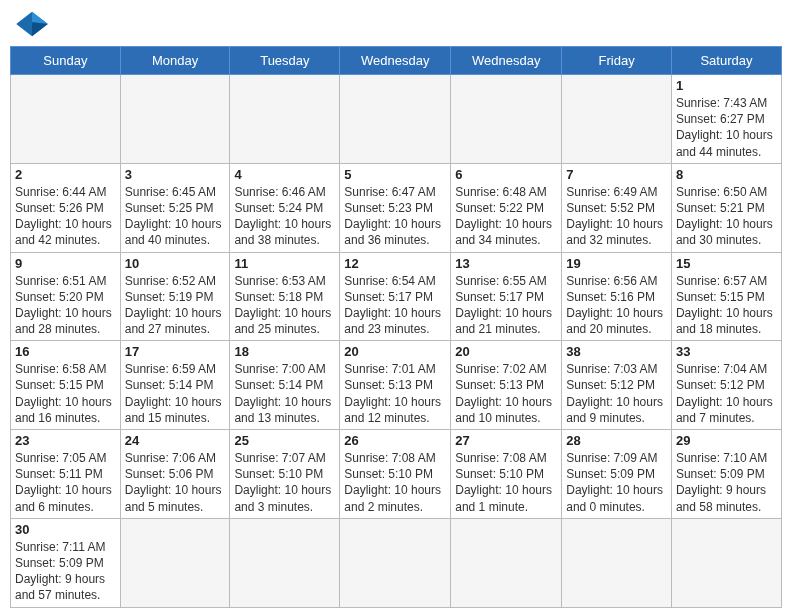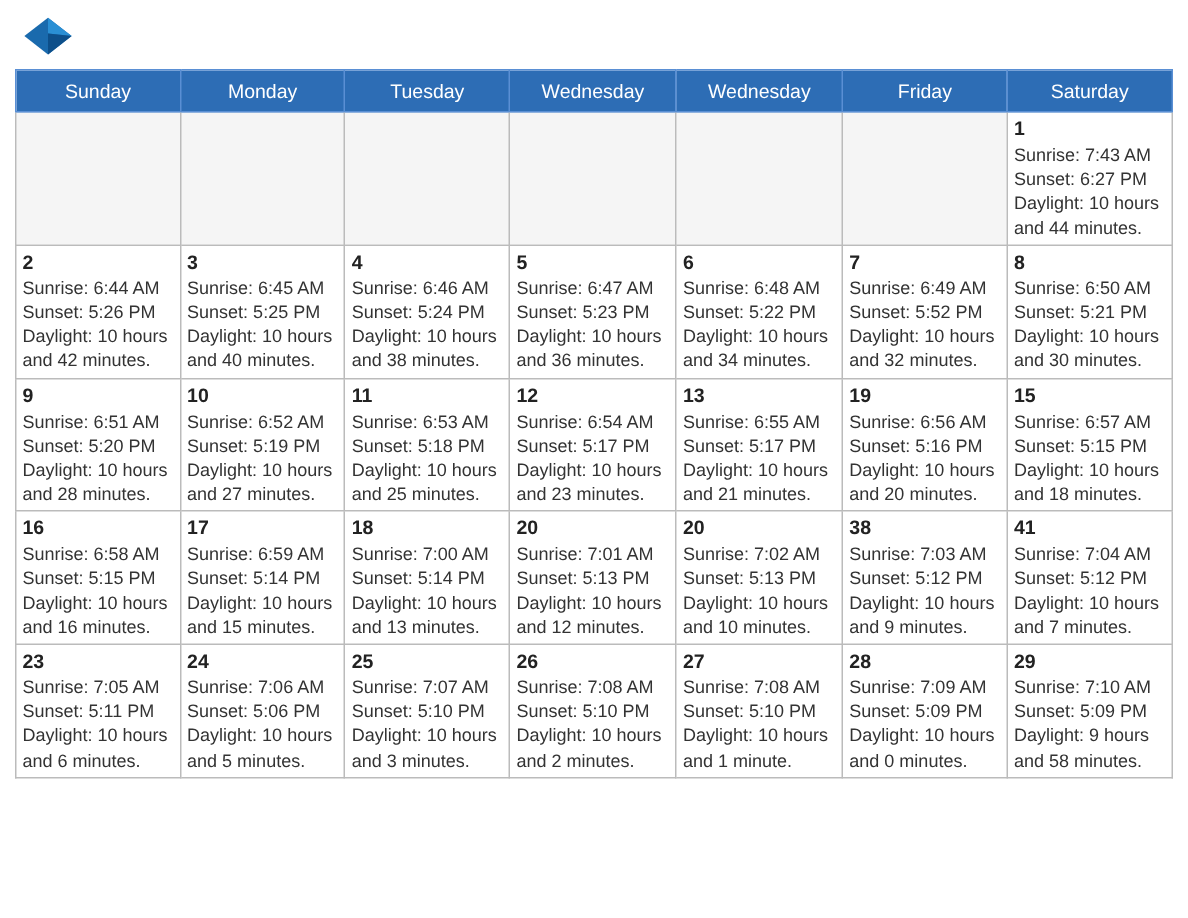--- a/index.html
+++ b/index.html
@@ -263,7 +263,7 @@
 Daylight: 10 hours and 9 minutes.</div>
         </td>
         <td>
-          <span class="day-number">41</span>
+          <span class="day-number">33</span>
           <div class="day-info">Sunrise: 7:04 AM
 Sunset: 5:12 PM
 Daylight: 10 hours and 7 minutes.</div>

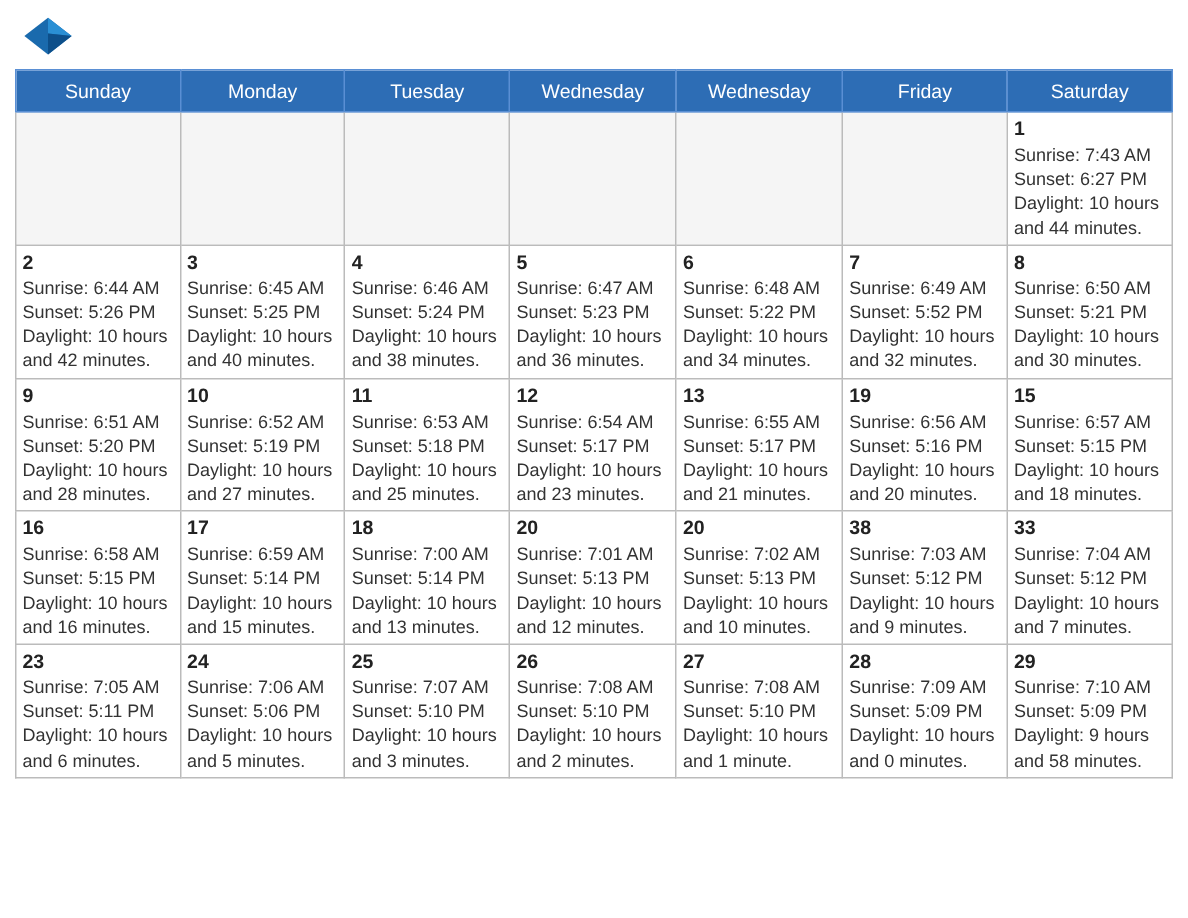--- a/index.html
+++ b/index.html
@@ -313,6 +313,20 @@
 Daylight: 9 hours and 58 minutes.</div>
         </td>
       </tr>
+      <tr class="last-row">
+        <td>
+          <span class="day-number">30</span>
+          <div class="day-info">Sunrise: 7:11 AM
+Sunset: 5:09 PM
+Daylight: 9 hours and 57 minutes.</div>
+        </td>
+        <td class="empty"></td>
+        <td class="empty"></td>
+        <td class="empty"></td>
+        <td class="empty"></td>
+        <td class="empty"></td>
+        <td class="empty"></td>
+      </tr>
     </tbody>
 </table>
 

